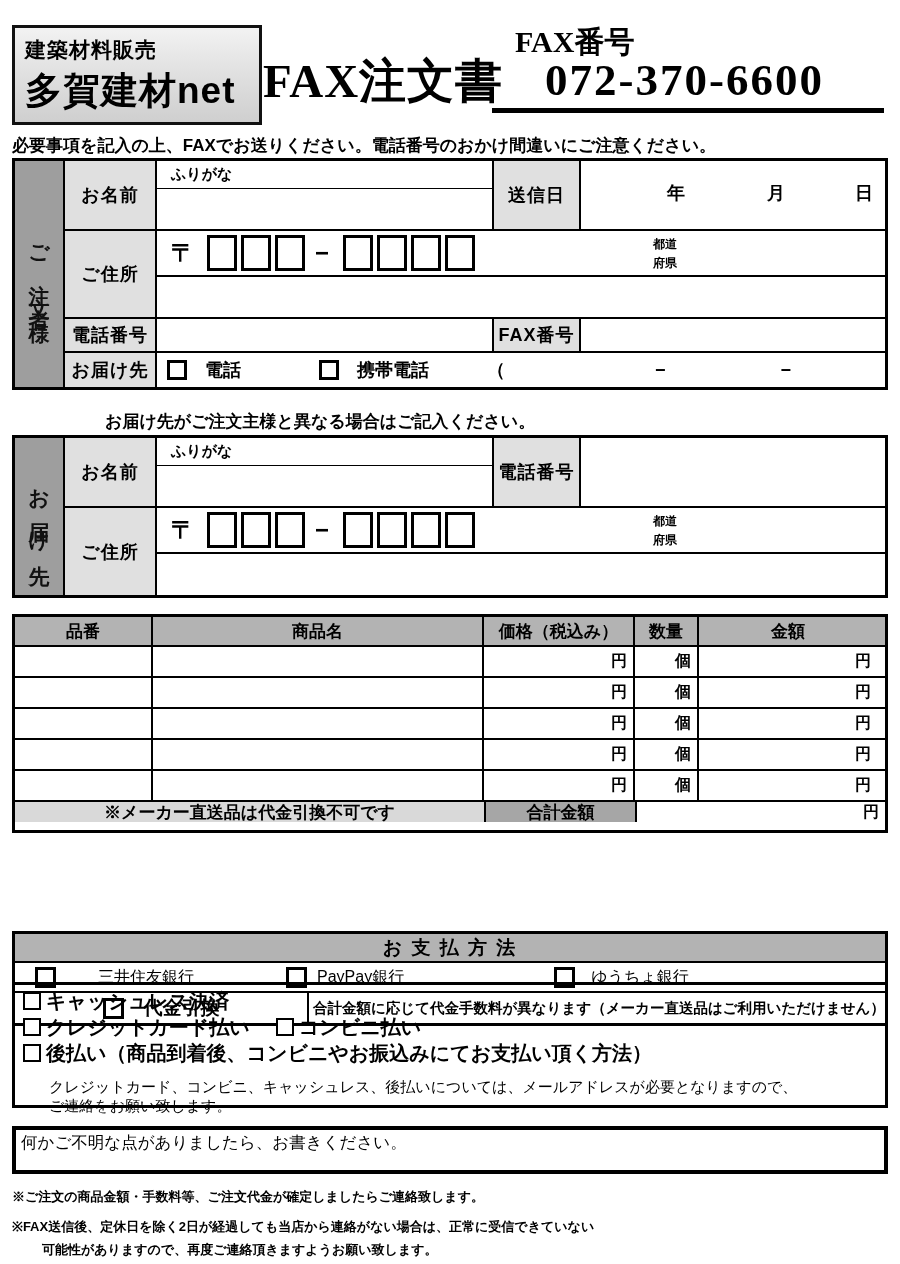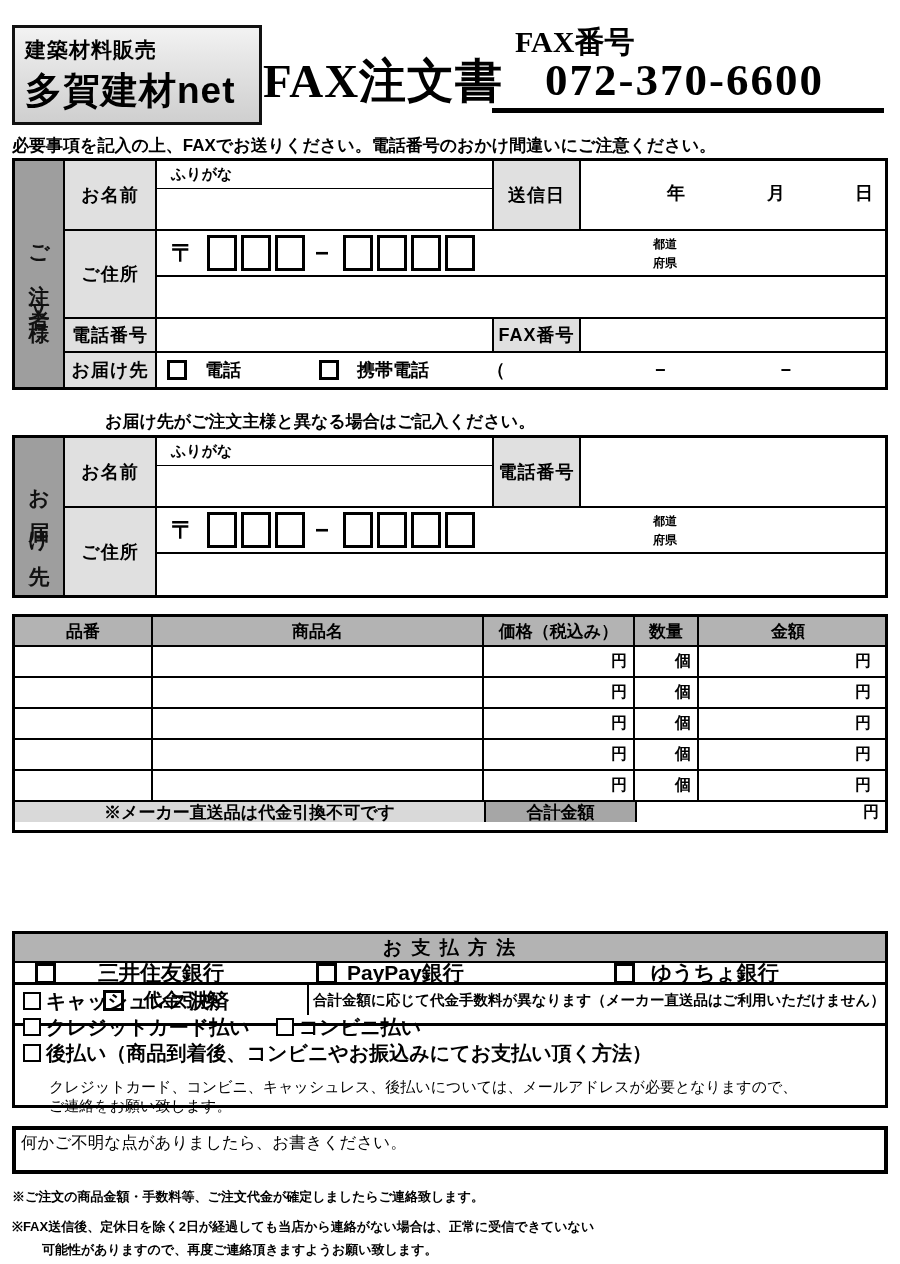--- a/index.html
+++ b/index.html
@@ -116,8 +116,8 @@
   .pay-title { height:29px; background:#b3b3b3; border-bottom:2px solid #000;
     display:flex; align-items:center; justify-content:center;
     font-size:19px; font-weight:bold; letter-spacing:2px; }
-  .pay-row1 { height:22px; border-bottom:2px solid #000; display:flex; align-items:center;
-    font-size:21px; font-weight:bold; }
+  .pay-row1 { height:30px; border-bottom:2px solid #000; display:flex; align-items:center;
+    font-size:16px; font-weight:normal; }
   .pay-row1 .cbox { width:21px; height:21px; }
   .pay-row2 { height:30px; display:flex; }
   .cod-cell { width:294px; border-right:2px solid #000; display:flex;

